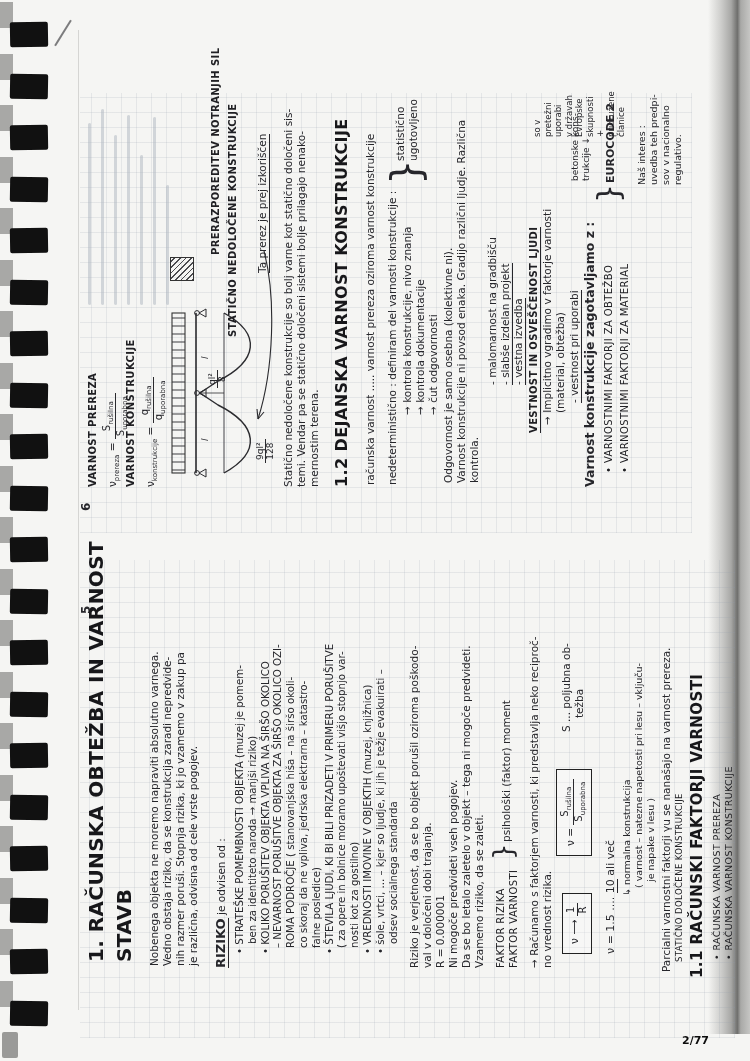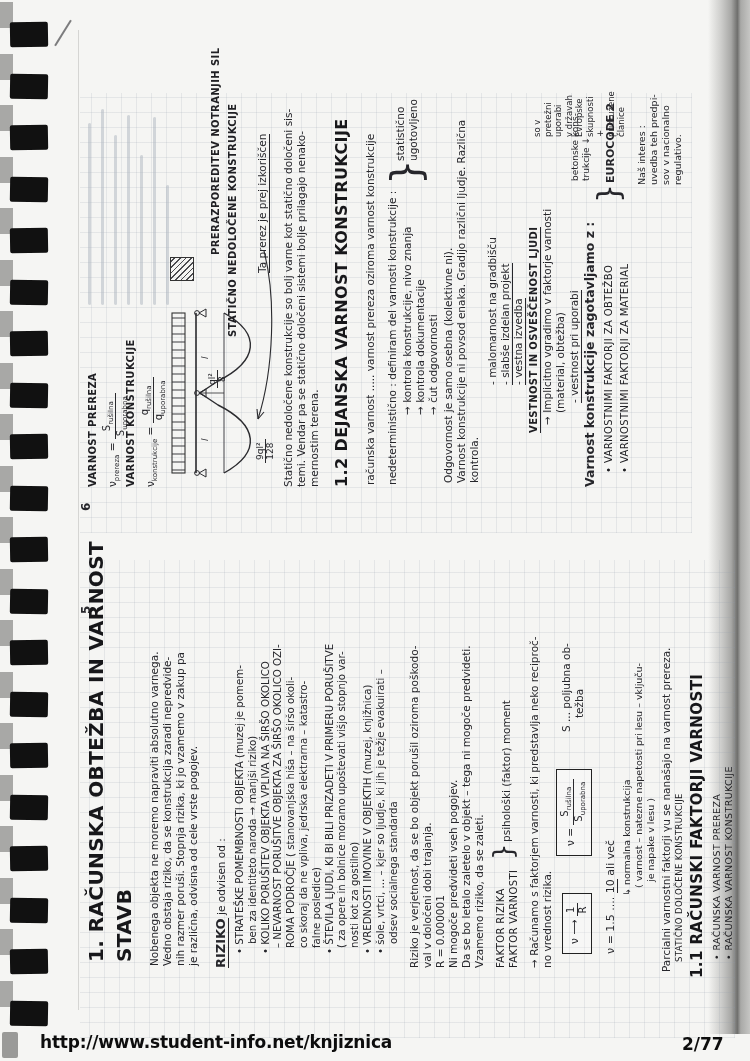--- a/index.html
+++ b/index.html
@@ -350,7 +350,6 @@
     <div class="abs t caps" style="left:78px;top:642px;font-size:9.5px;">• RAČUNSKA VARNOST KONSTRUKCIJE</div>
   </div>
 
-  <div class="footer-url">http://www.student-info.net/knjiznica</div>
   <div class="footer-page">2/77</div>
 </div>
 

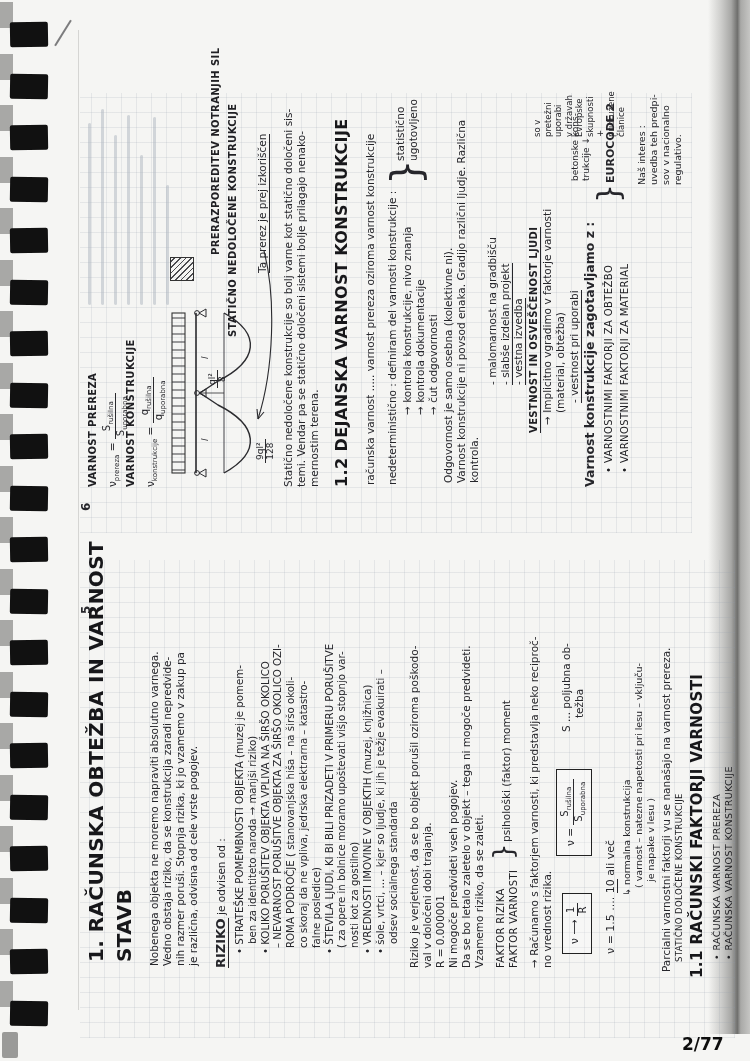--- a/index.html
+++ b/index.html
@@ -38,7 +38,7 @@
   .box{border:1.4px solid #222;padding:3px 9px;background:rgba(255,255,255,.25);white-space:nowrap;}
   svg{display:block;}
   .footer-url{position:absolute;left:40px;top:1032px;font-size:17px;font-weight:bold;color:#0d0d0d;letter-spacing:-0.2px;}
-  .footer-page{position:absolute;left:682px;top:1034px;font-size:17px;font-weight:bold;color:#0d0d0d;}
+  .footer-page{position:absolute;left:682px;top:1034px;font-size:11px;font-weight:bold;color:#0d0d0d;}
 </style>
 </head>
 <body>

